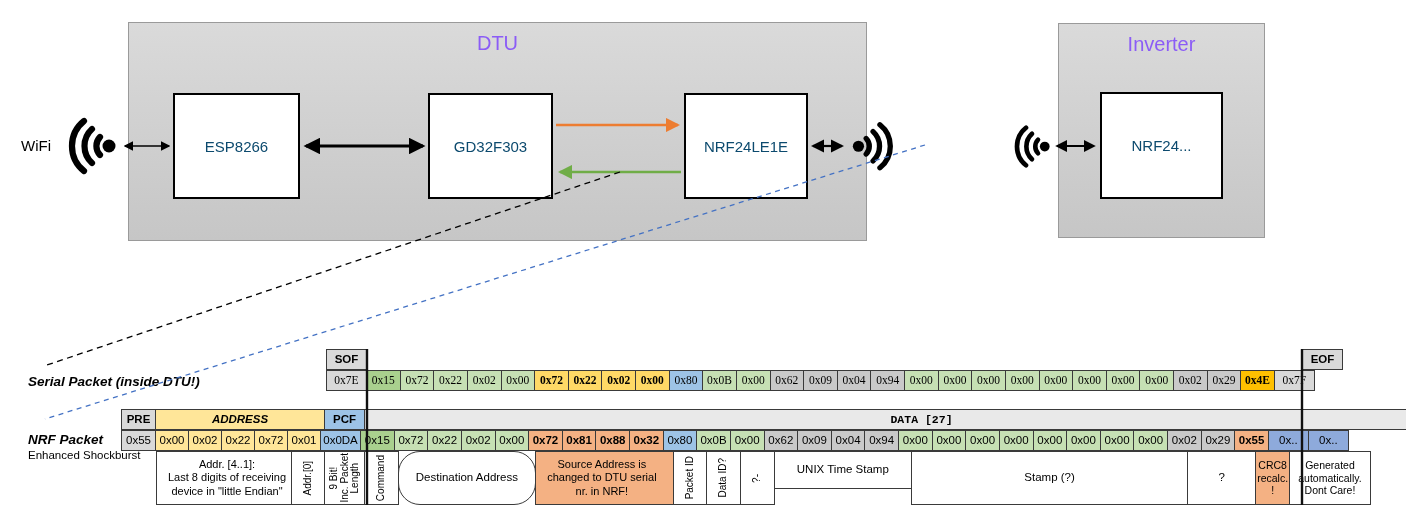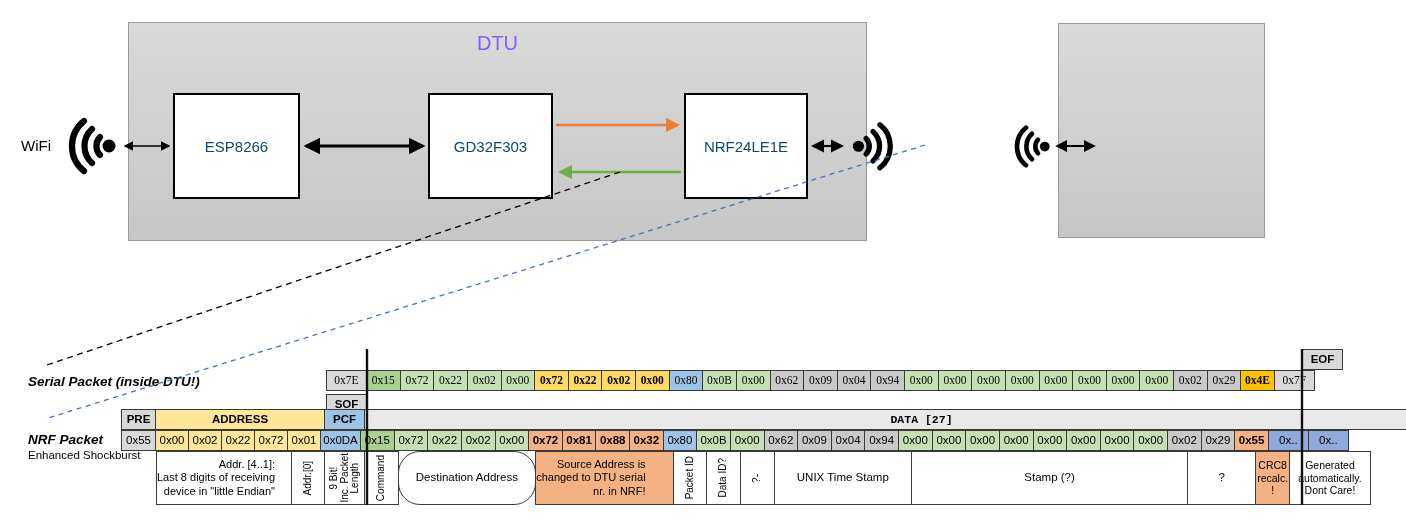--- a/index.html
+++ b/index.html
@@ -60,6 +60,7 @@
   <div class="freelabel" style="left:21px;top:137px">WiFi</div>
 
   <div class="graybox" style="left:1058px;top:23px;width:207px;height:215px"></div>
+  <div class="gtitle" style="left:1058px;width:207px;top:33px">Inverter</div>
 
   <div class="pktlabel" style="left:28px;top:374px">Serial Packet (inside DTU!)</div>
   <div class="pktlabel" style="left:28px;top:432px">NRF Packet</div>

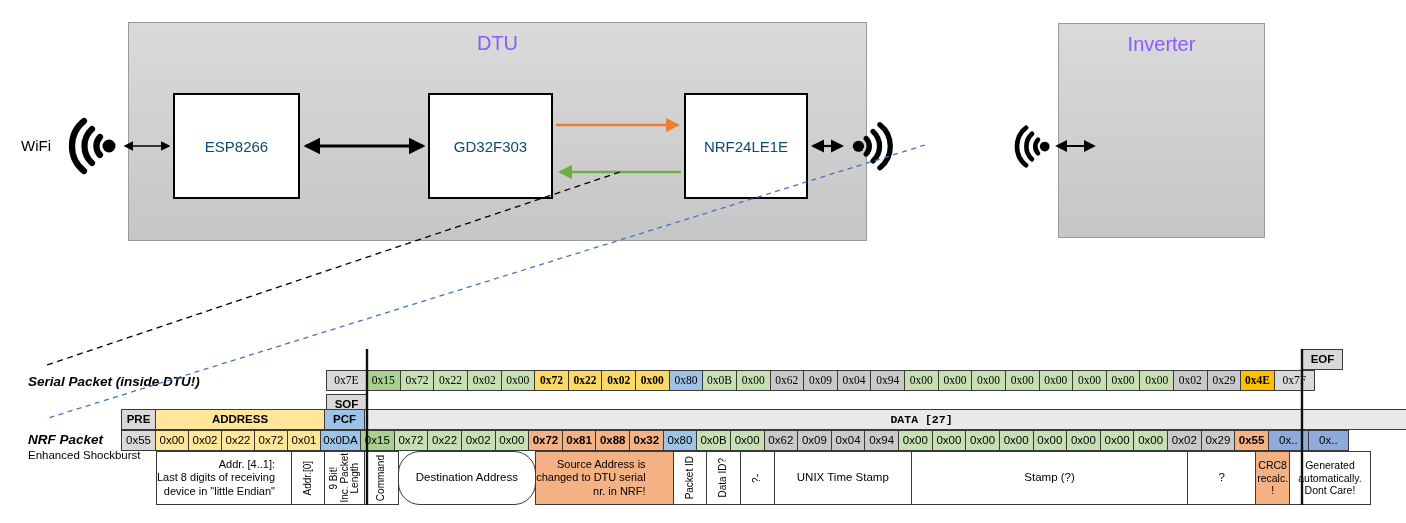--- a/index.html
+++ b/index.html
@@ -61,6 +61,9 @@
 
   <div class="graybox" style="left:1058px;top:23px;width:207px;height:215px"></div>
   <div class="gtitle" style="left:1058px;width:207px;top:33px">Inverter</div>
+  <div class="comp" style="left:1100px;top:92px;width:123px;height:107px">
+    <span>NRF24...</span>
+  </div>
 
   <div class="pktlabel" style="left:28px;top:374px">Serial Packet (inside DTU!)</div>
   <div class="pktlabel" style="left:28px;top:432px">NRF Packet</div>

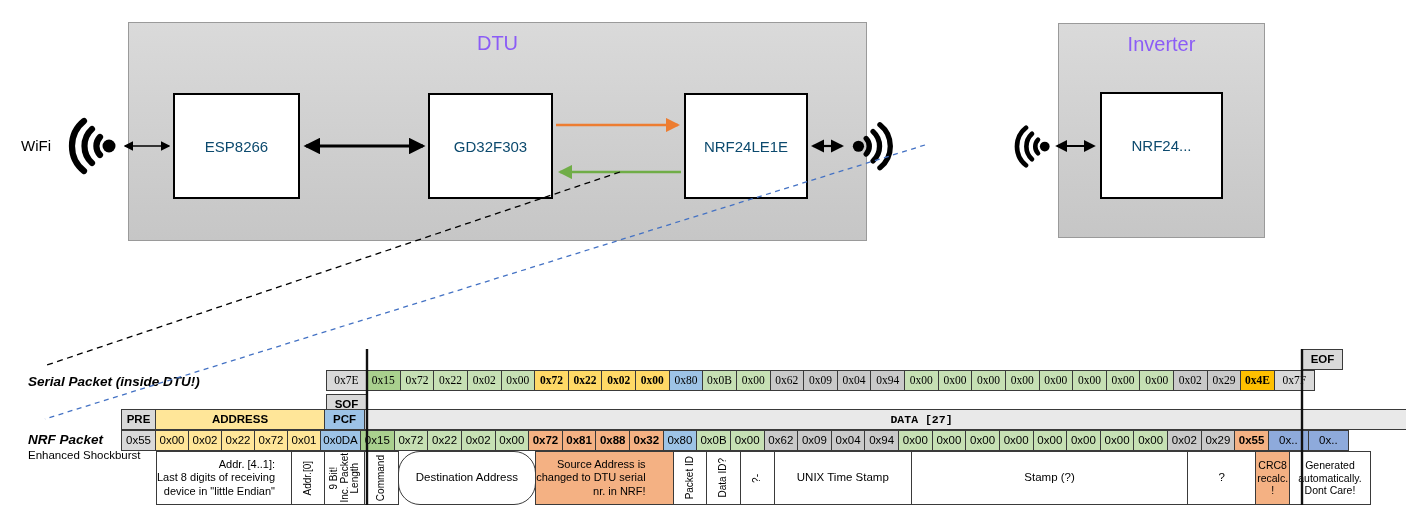--- a/index.html
+++ b/index.html
@@ -70,7 +70,7 @@
   <div class="sublabel" style="left:28px;top:449px">Enhanced Shockburst</div>
 
   <div id="tables">
-      <div class="cellrow" style="left: 326px; top: 349px; margin-top: 45px;">
+      <div class="cellrow" style="left: 326px; top: 349px;">
         <div class="tcell c-gray hcell" style="width: 41px;">SOF</div>
       </div>
       <div class="cellrow" style="left: 326px; top: 370px; font-family: Liberation Serif, serif;">

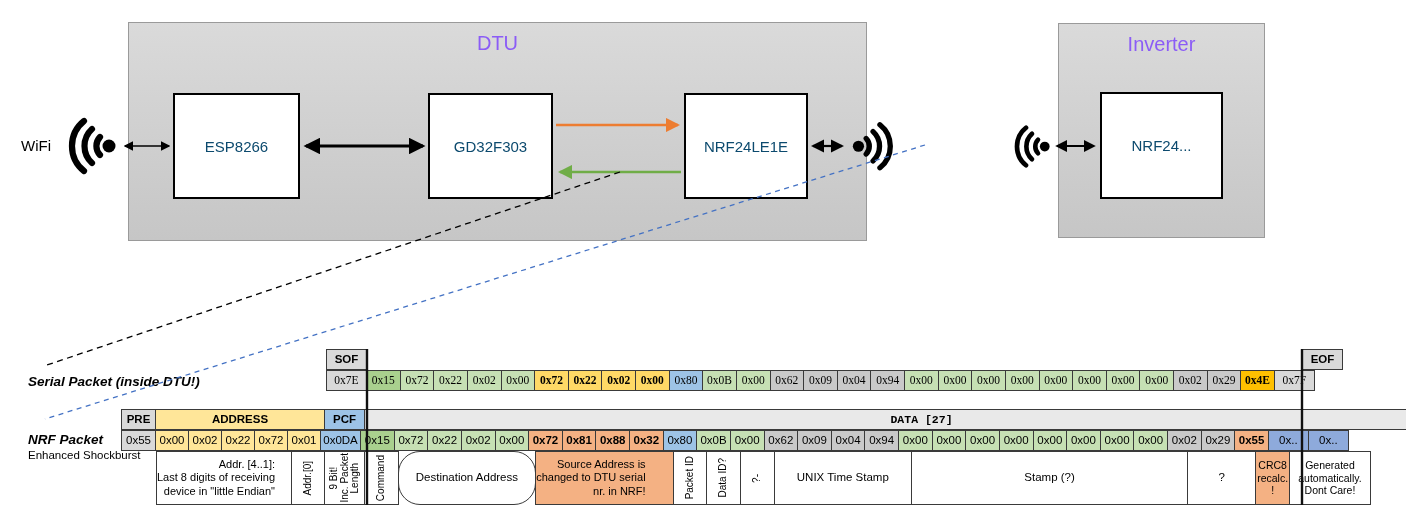--- a/index.html
+++ b/index.html
@@ -109,7 +109,7 @@
       </div>
       <div class="cellrow" style="left: 121px; top: 409px;">
         <div class="tcell c-gray hcell" style="width: 35px; text-align: right;">PRE</div>
-        <div class="tcell c-ay hcell" style="width: 170px;">ADDRESS</div>
+        <div class="tcell c-ay hcell" style="width: 170px; font-style: italic;">ADDRESS</div>
         <div class="tcell c-bl hcell" style="width: 41px;">PCF</div>
         <div class="tcell c-dh hcell" style="width: 1115px; font-family: Liberation Mono, monospace;">DATA [27]</div>
         <div class="tcell c-cb hcell" style="width: 82px;">NRF CRC</div>

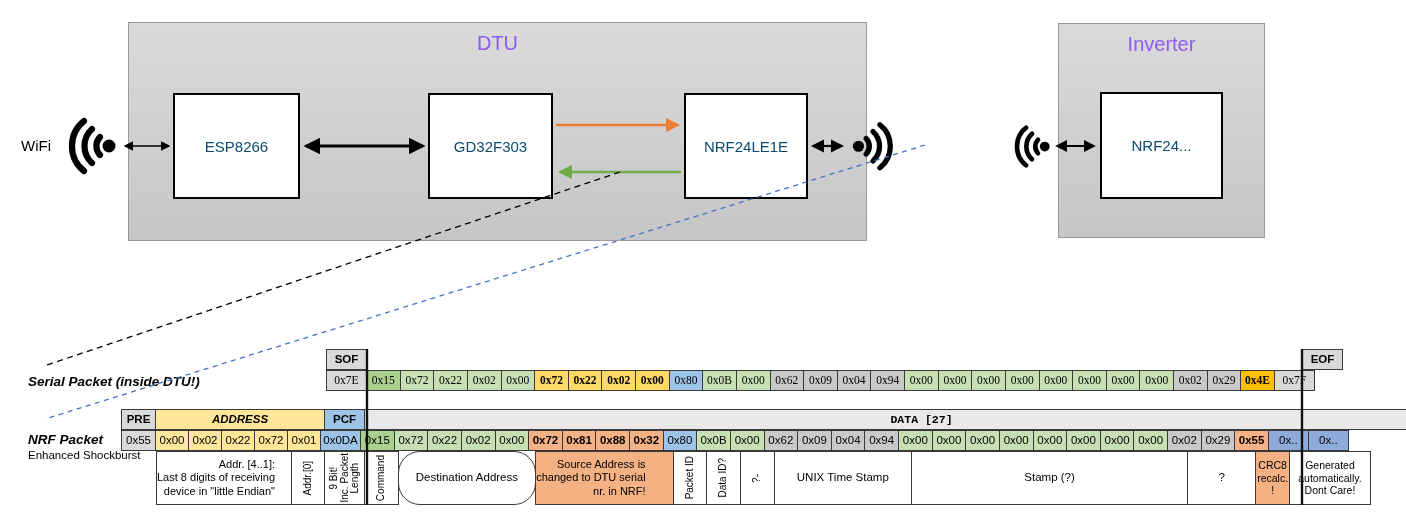--- a/index.html
+++ b/index.html
@@ -25,7 +25,7 @@
   .b{font-weight:bold}
   .anncell{height:54px;font-size:11.5px;line-height:1.2;white-space:pre-line;text-align:center;
            display:flex;align-items:center;justify-content:center;padding:1px}
-  .ann-left{justify-content:flex-start;text-align:right;padding-left:0;font-size:11px}
+  .ann-left{justify-content:flex-start;text-align:center;padding-left:11px;font-size:11px}
   .vtext{writing-mode:vertical-rl;transform:rotate(180deg);font-size:10px;line-height:1.05;white-space:pre-line;text-align:center}
 
   .c-gray{background:#D9D9D9}

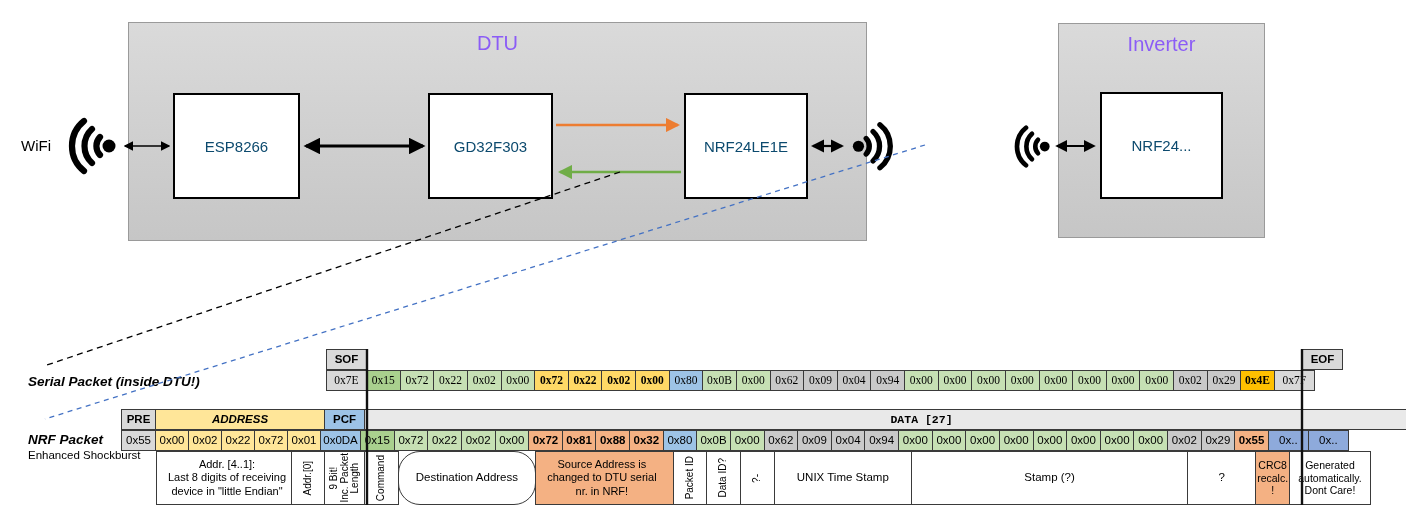--- a/index.html
+++ b/index.html
@@ -168,7 +168,7 @@
         <div class="tcell c-w anncell" style="width: 34.6296px; height: 54px;"><span class="vtext">Packet ID</span></div>
         <div class="tcell c-w anncell" style="width: 34.6296px; height: 54px;"><span class="vtext">Data ID?</span></div>
         <div class="tcell c-w anncell" style="width: 34.6296px; height: 54px;"><span class="vtext">?-</span></div>
-        <div class="tcell c-w anncell" style="width: 138.519px; height: 54px;">UNIX Time Stamp</div>
+        <div class="tcell c-w anncell" style="width: 138.519px; height: 38px;">UNIX Time Stamp</div>
         <div class="tcell c-w anncell" style="width: 277.037px; height: 54px;">Stamp (?)</div>
         <div class="tcell c-w anncell" style="width: 69.2593px; height: 54px;">?</div>
         <div class="tcell c-sal anncell" style="width: 34.6296px; height: 54px; font-size: 10.5px;">CRC8

